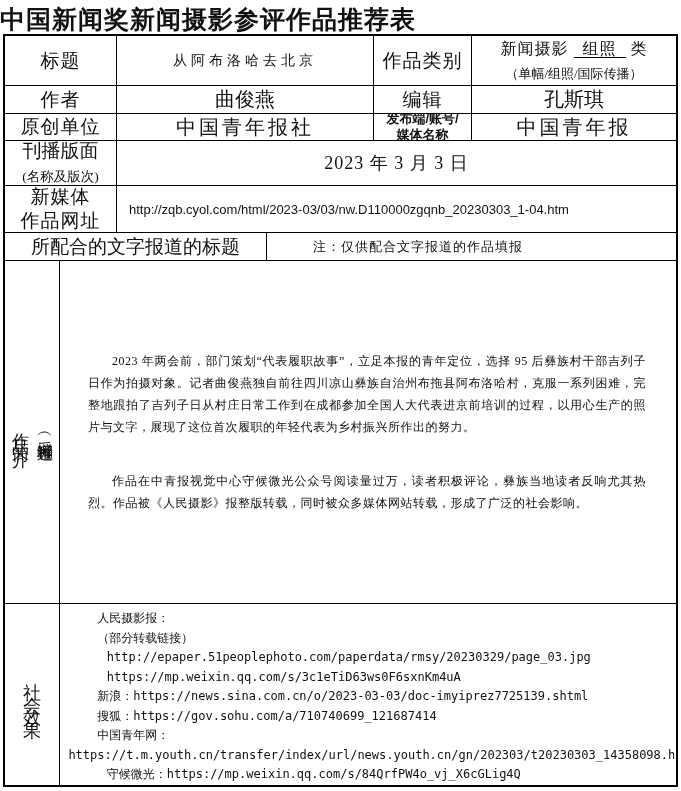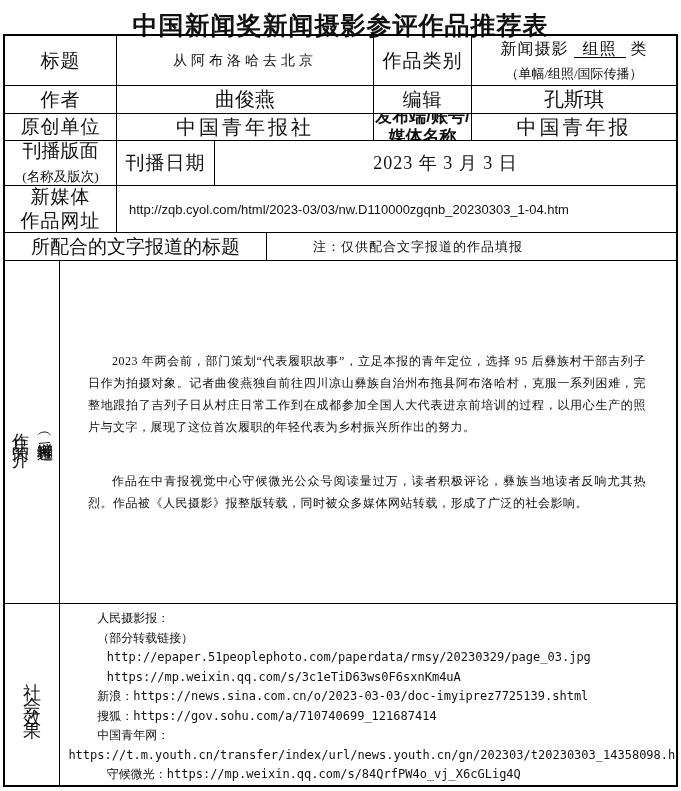--- a/index.html
+++ b/index.html
@@ -5,7 +5,7 @@
   html,body{margin:0;padding:0;background:#fff;}
   body{width:681px;height:791px;color:#111;font-family:"Liberation Serif","DejaVu Serif",serif;}
   .sheet{position:relative;width:681px;height:791px;overflow:hidden;}
-  .doc-title{margin:0;padding-top:9px;height:30px;text-align:center;font-size:25px;font-weight:bold;
+  .doc-title{margin:0;padding-top:3px;height:30px;text-align:left;font-size:25px;font-weight:bold;
     font-family:"Liberation Sans","DejaVu Sans",sans-serif;letter-spacing:1px;}
   .form{position:absolute;left:3px;right:3px;top:34px;bottom:4px;border:2px solid #000;
     display:flex;flex-direction:column;}

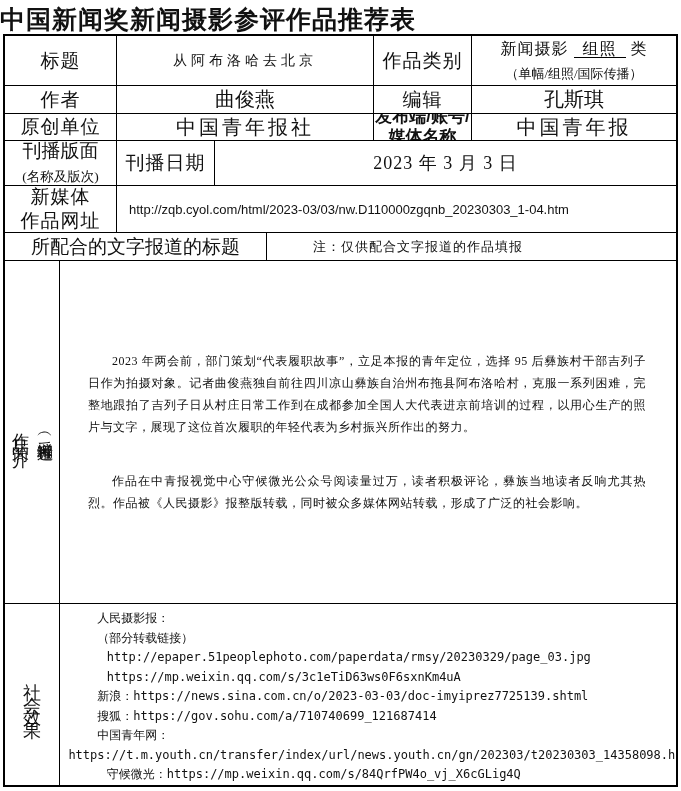--- a/index.html
+++ b/index.html
@@ -26,7 +26,7 @@
   .val-date{font-size:18px;letter-spacing:1px;}
   .two-line{line-height:1.25;text-align:center;}
   .chan-lbl{font-family:"Liberation Sans","DejaVu Sans",sans-serif;font-weight:bold;
-    font-size:17px;line-height:1.2;text-align:center;letter-spacing:0;}
+    font-size:13px;line-height:1.2;text-align:center;letter-spacing:0;}
   .cat-line1{font-size:16px;letter-spacing:1px;margin-bottom:5px;}
   .cat-underline{border-bottom:1px solid #000;padding:0 9px;}
   .cat-line2{font-size:13px;letter-spacing:0;}

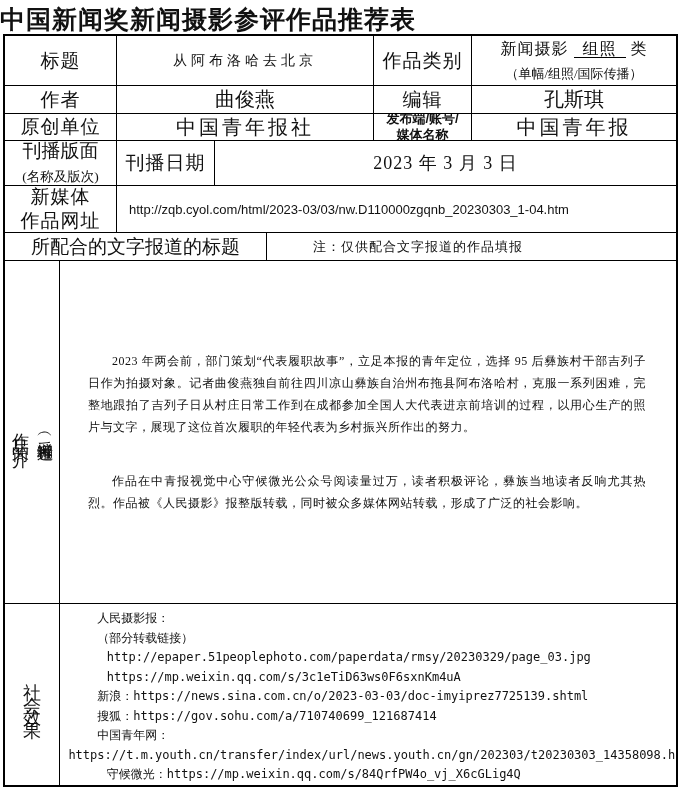--- a/index.html
+++ b/index.html
@@ -106,9 +106,6 @@
       <div class="cell c1">
         <span class="lbl two-line" style="letter-spacing:0"><span>刊播版面</span><br><span class="lbl-sm">(名称及版次)</span></span>
       </div>
-      <div class="cell c3">
-        <span class="lbl">刊播日期</span>
-      </div>
       <div class="cell c4 end">
         <span class="val val-date">2023 年 3 月 3 日</span>
       </div>

